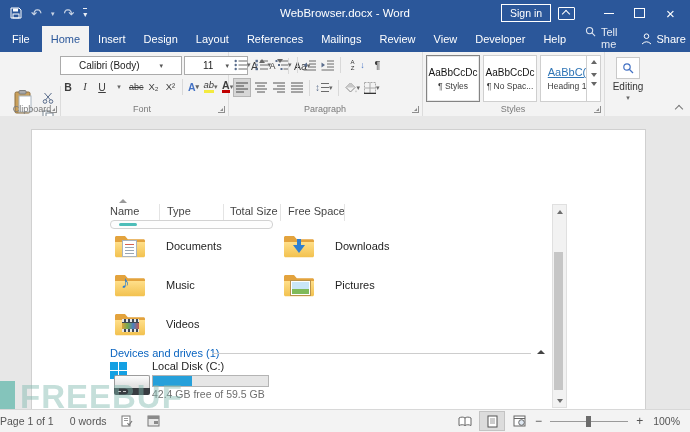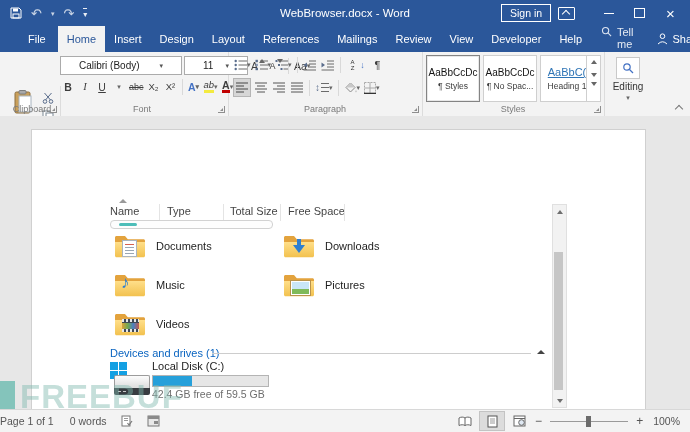--- a/index.html
+++ b/index.html
@@ -27,7 +27,7 @@
 
   
   .tabrow{position:absolute;top:26px;left:0;right:0;height:26px;background:#2b579a;display:flex;
-    align-items:stretch;color:#fff;font-size:11px;padding-left:16px;}
+    align-items:stretch;color:#fff;font-size:11px;}
   .tab{display:flex;align-items:center;padding:0 9px;white-space:nowrap;}
   .tab.file{padding:0 12px;}
   .tab.active{background:#f3f3f3;color:#2b579a;}

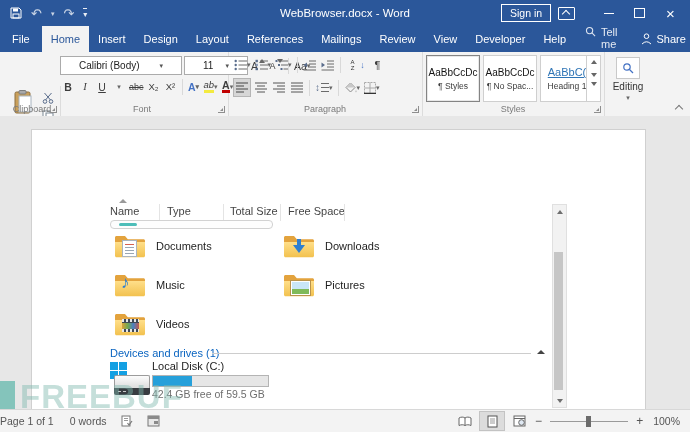--- a/index.html
+++ b/index.html
@@ -119,7 +119,7 @@
   .headband .smudge{position:absolute;left:8px;top:2px;width:18px;height:3px;background:#2fb3ad;
     border-radius:2px;opacity:.85;}
 
-  .fitem{position:absolute;display:flex;align-items:center;gap:10px;}
+  .fitem{position:absolute;display:flex;align-items:center;gap:20px;}
   .fitem .flabel{font-size:11px;color:#1e1e1e;}
   .ficon{position:relative;width:32px;height:26px;}
   .folder-svg{position:absolute;left:0;top:0;}

